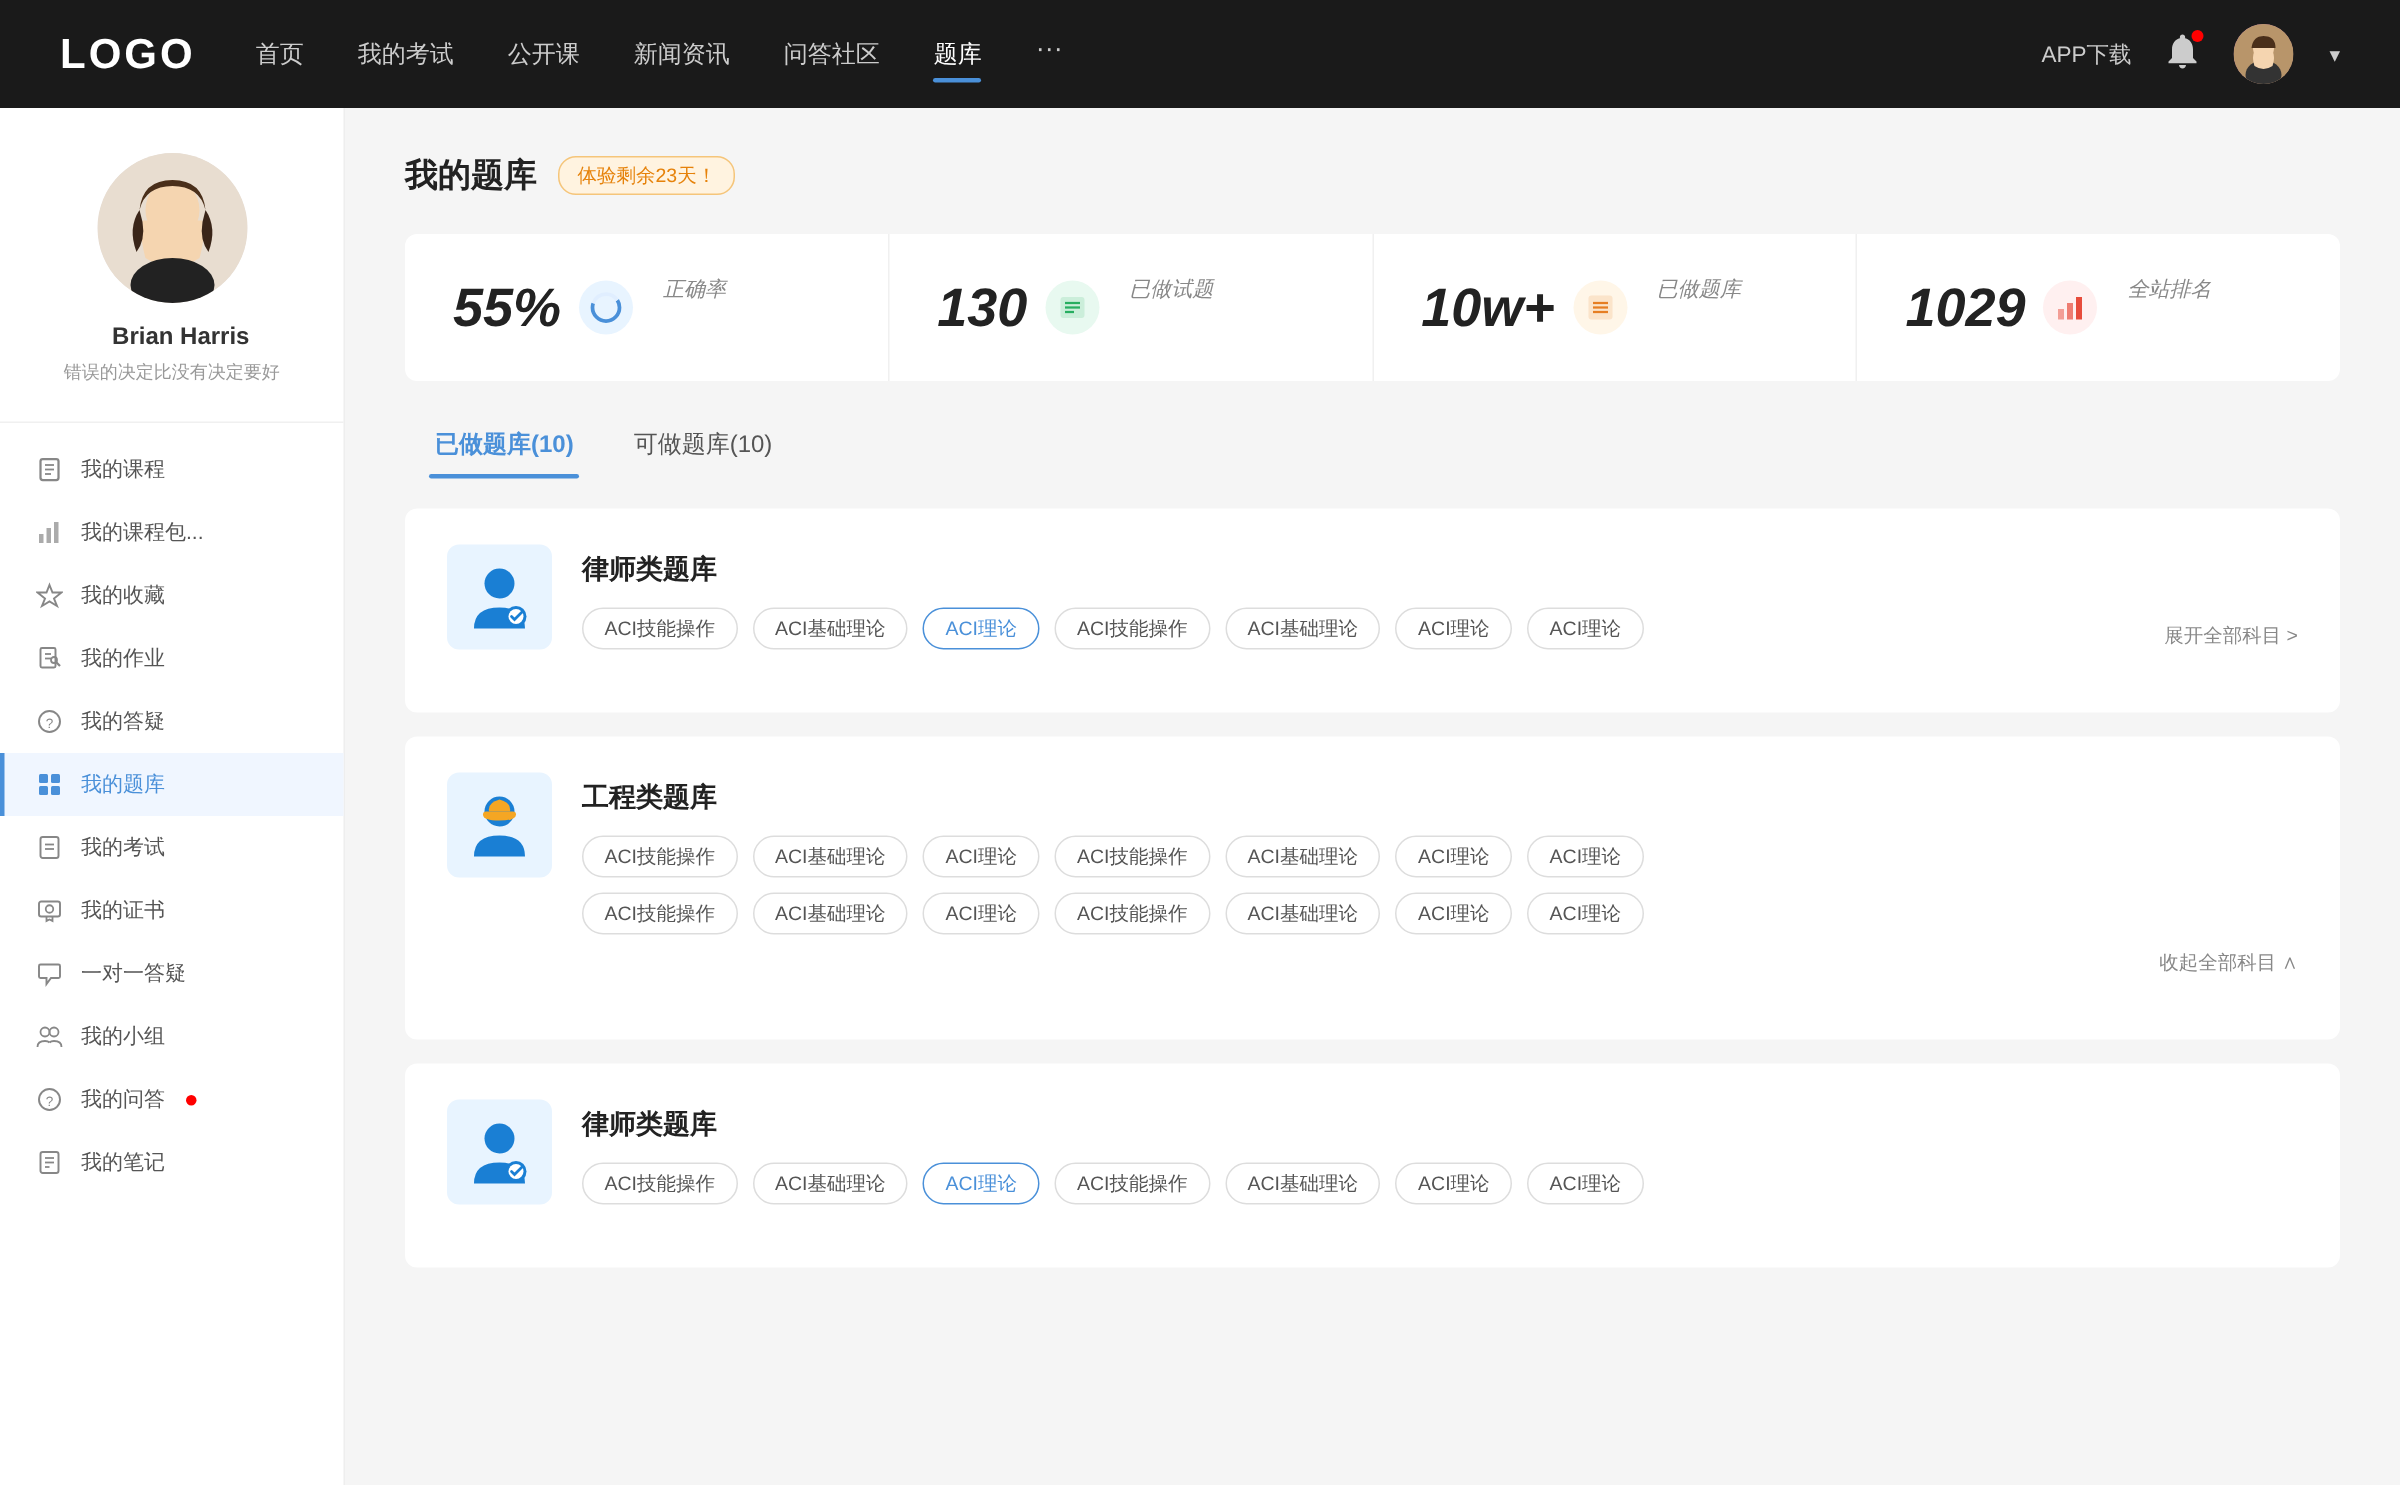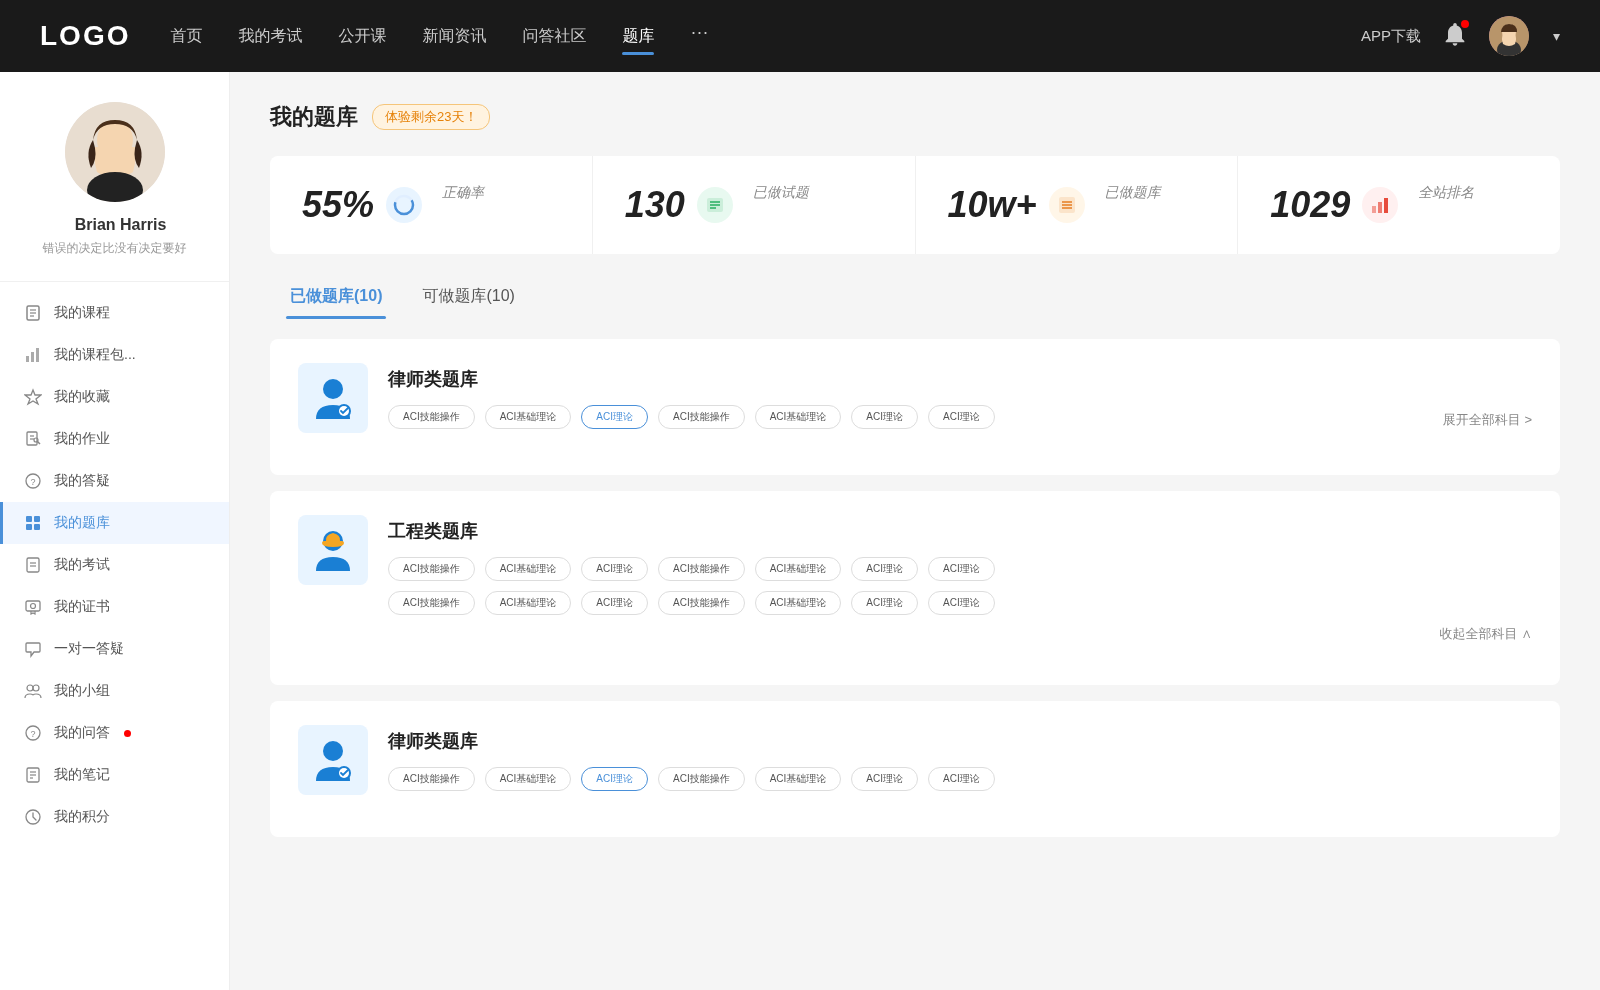--- a/index.html
+++ b/index.html
@@ -301,7 +301,7 @@
     .tag {
       padding: 4px 14px;
       border-radius: 16px;
-      font-size: 10px;
+      font-size: 13px;
       border: 1px solid #ddd;
       color: #555;
       cursor: pointer;

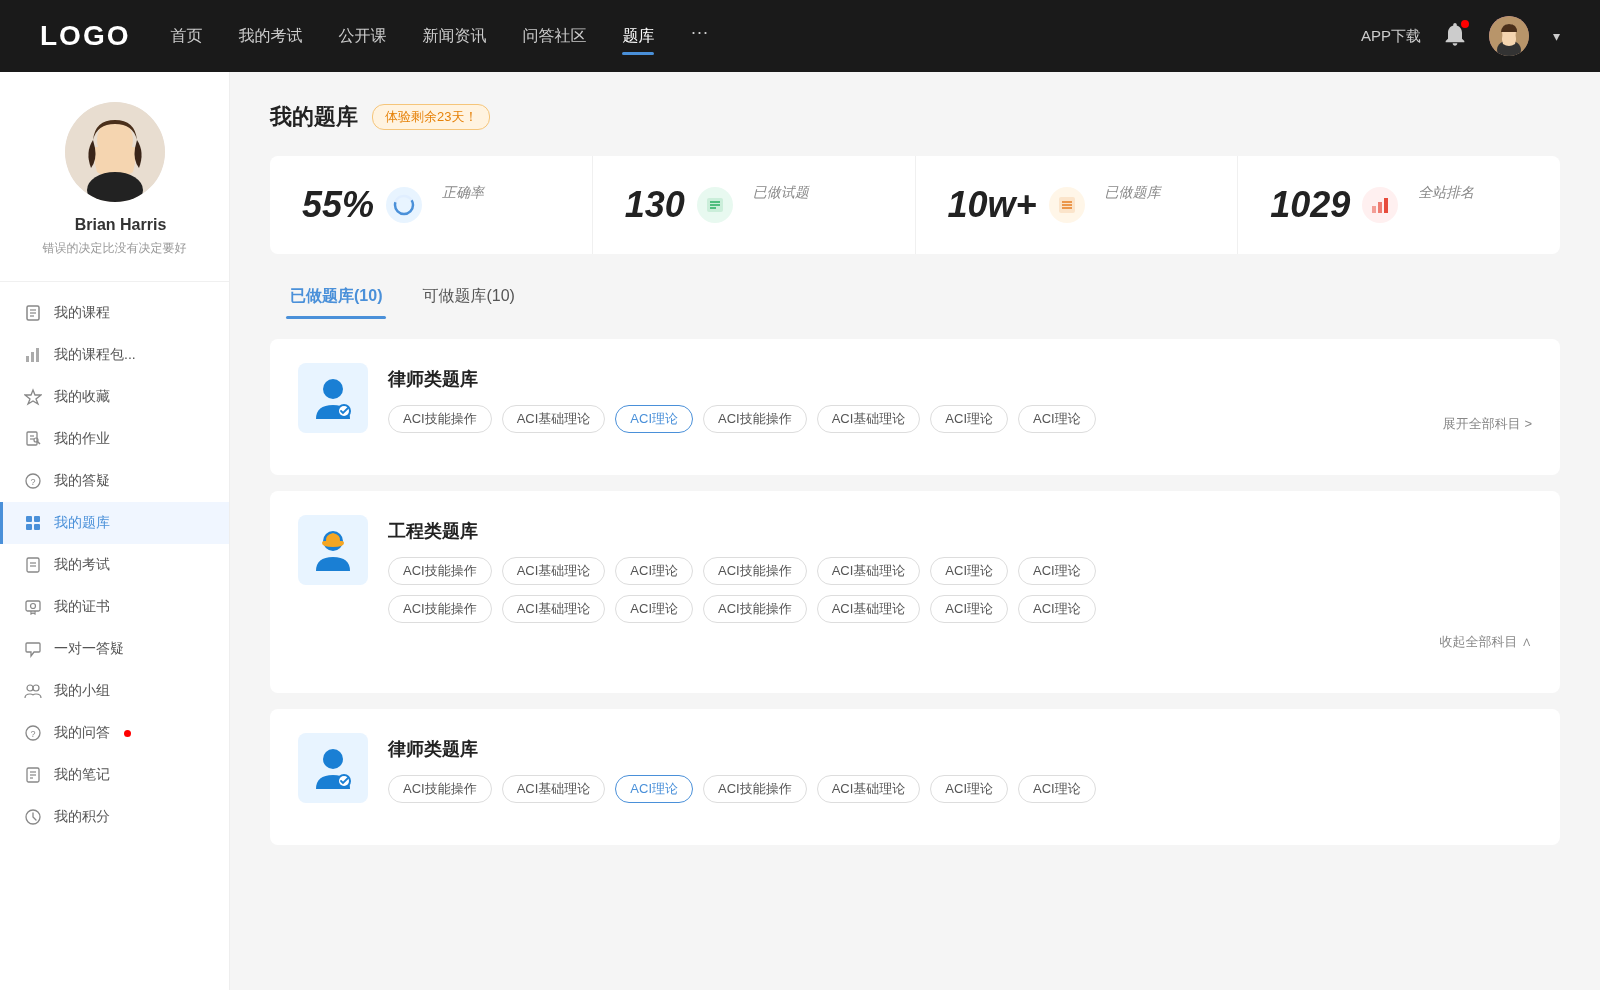--- a/index.html
+++ b/index.html
@@ -495,13 +495,6 @@
         <span class="sidebar-item-label">我的笔记</span>
       </div>
 
-      <div class="sidebar-item">
-        <svg class="sidebar-icon" viewBox="0 0 18 18" fill="none" stroke="currentColor">
-            <circle cx="9" cy="9" r="7" stroke-width="1.3"></circle>
-            <path d="M9 5 L9 9 L12 12" stroke-width="1.3" stroke-linecap="round"></path>
-          </svg>
-        <span class="sidebar-item-label">我的积分</span>
-      </div>
     </div>
   </aside>
 

